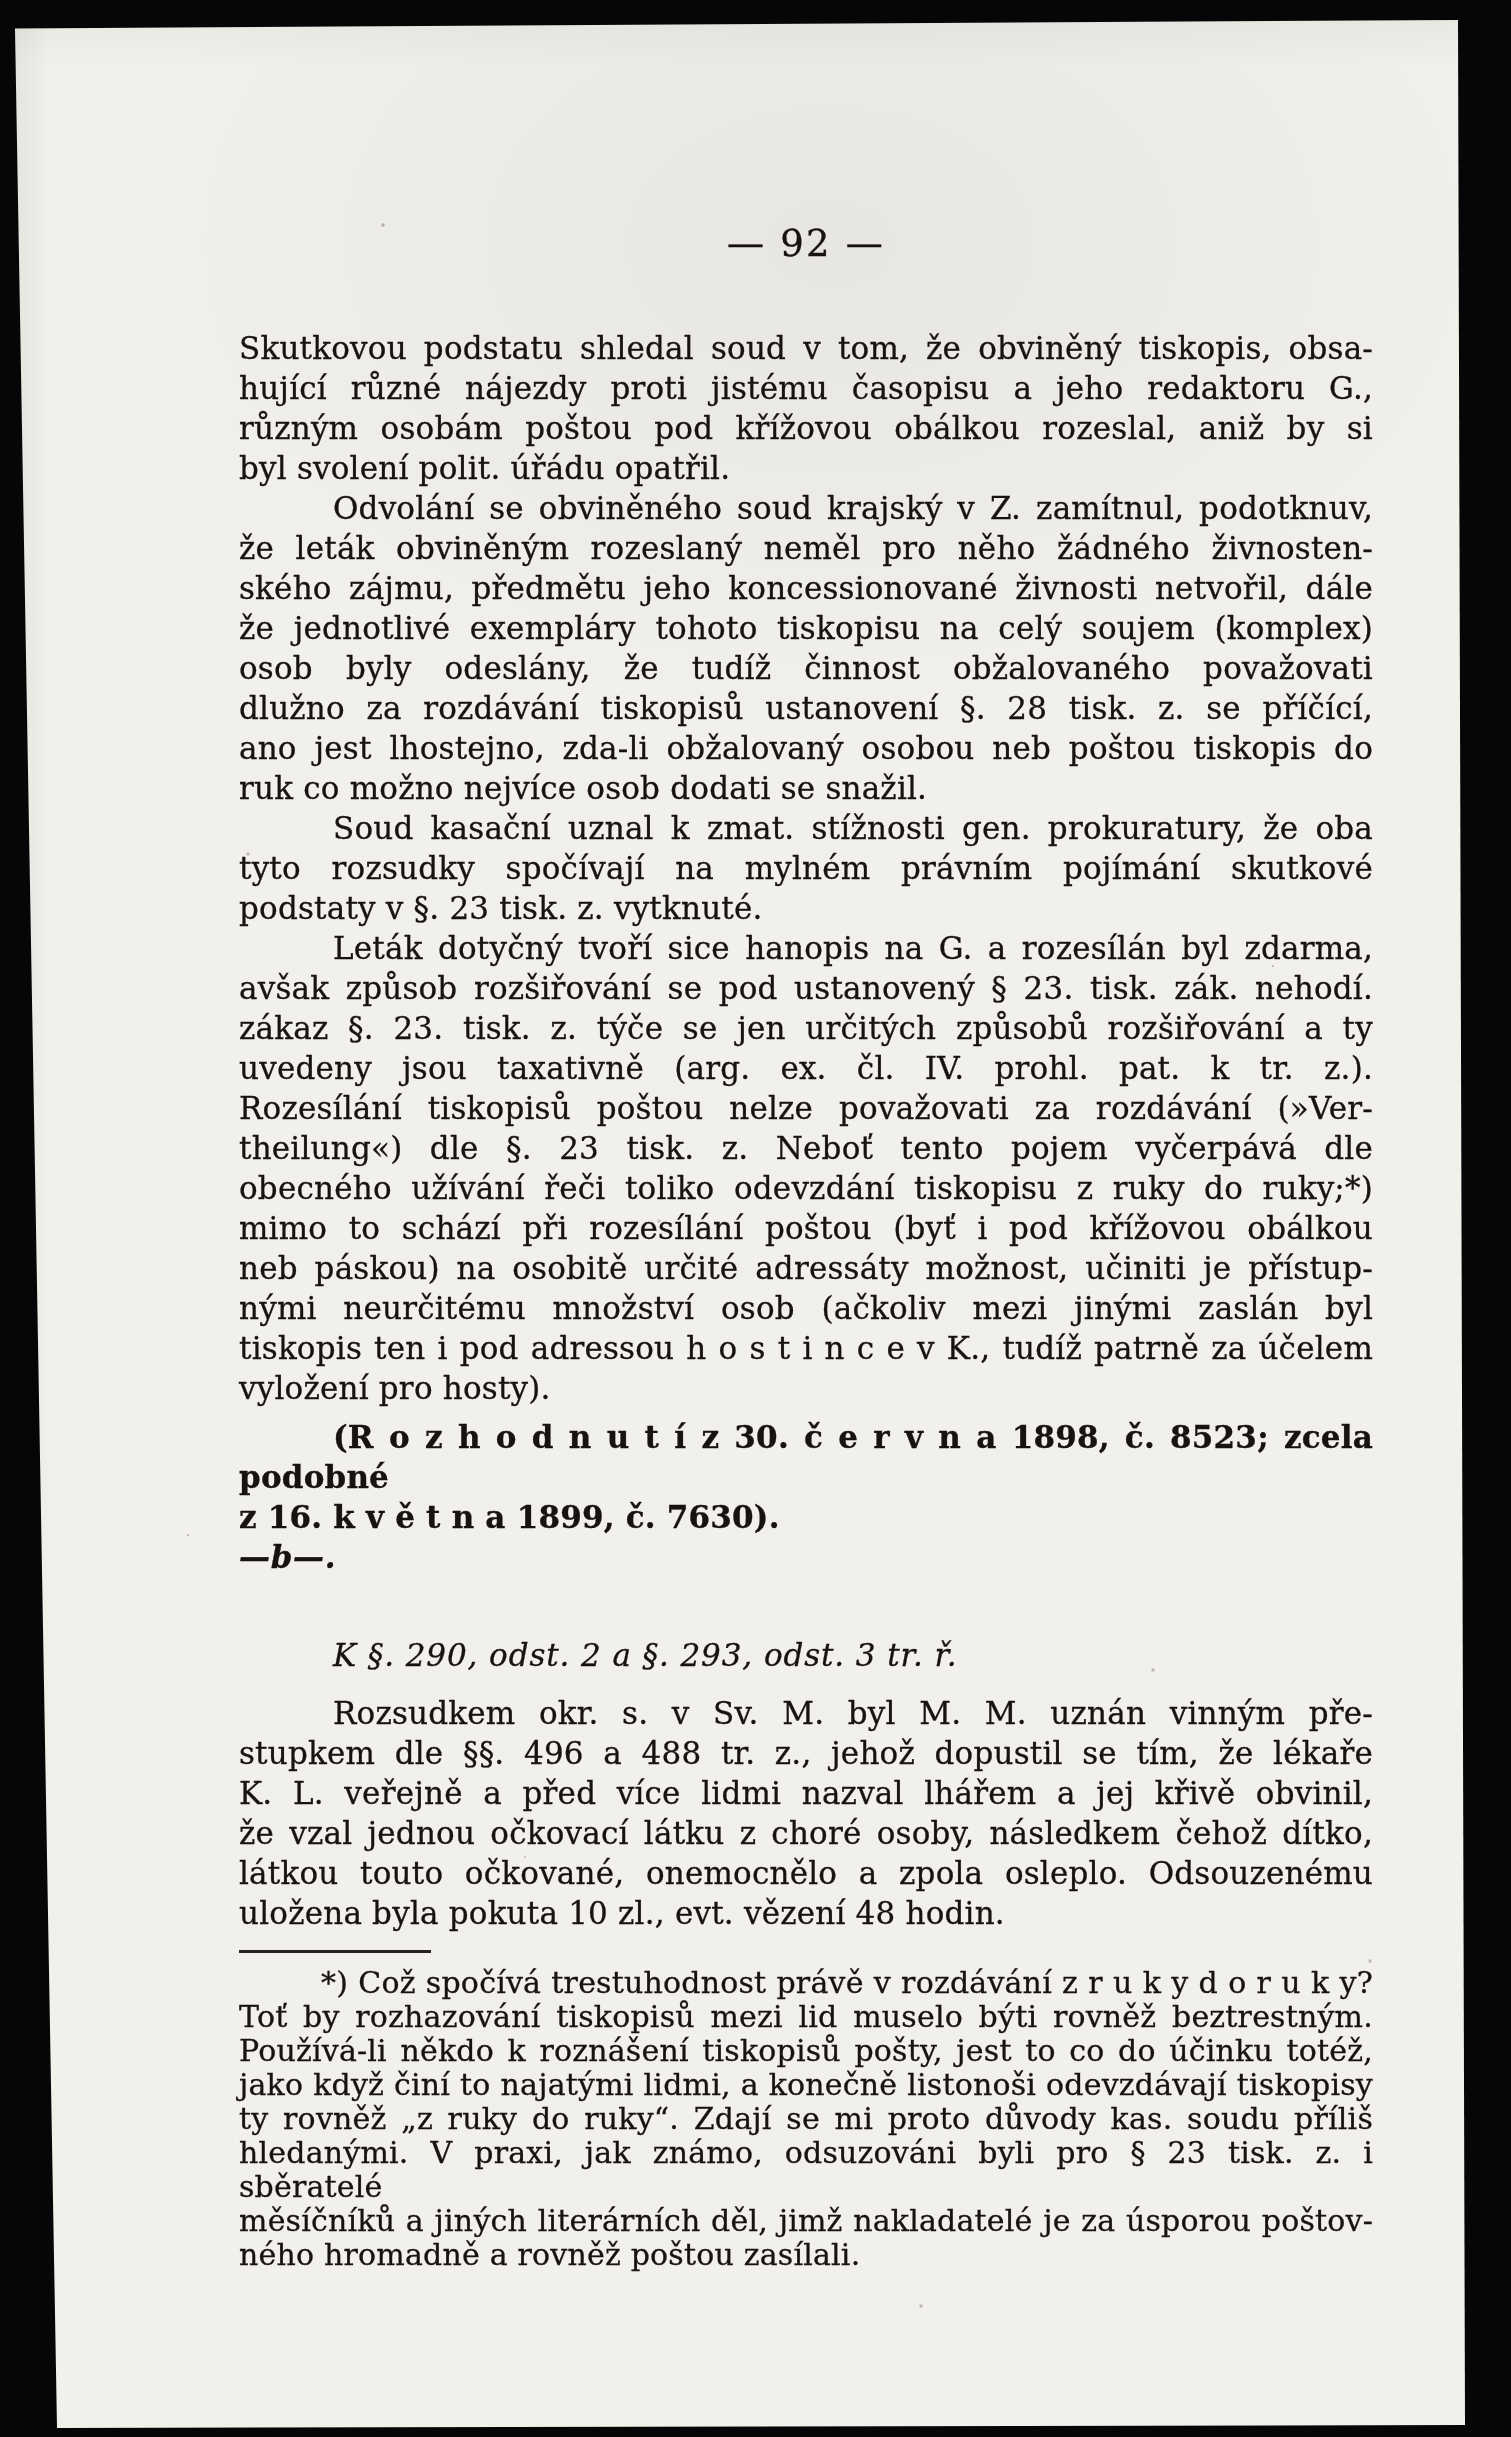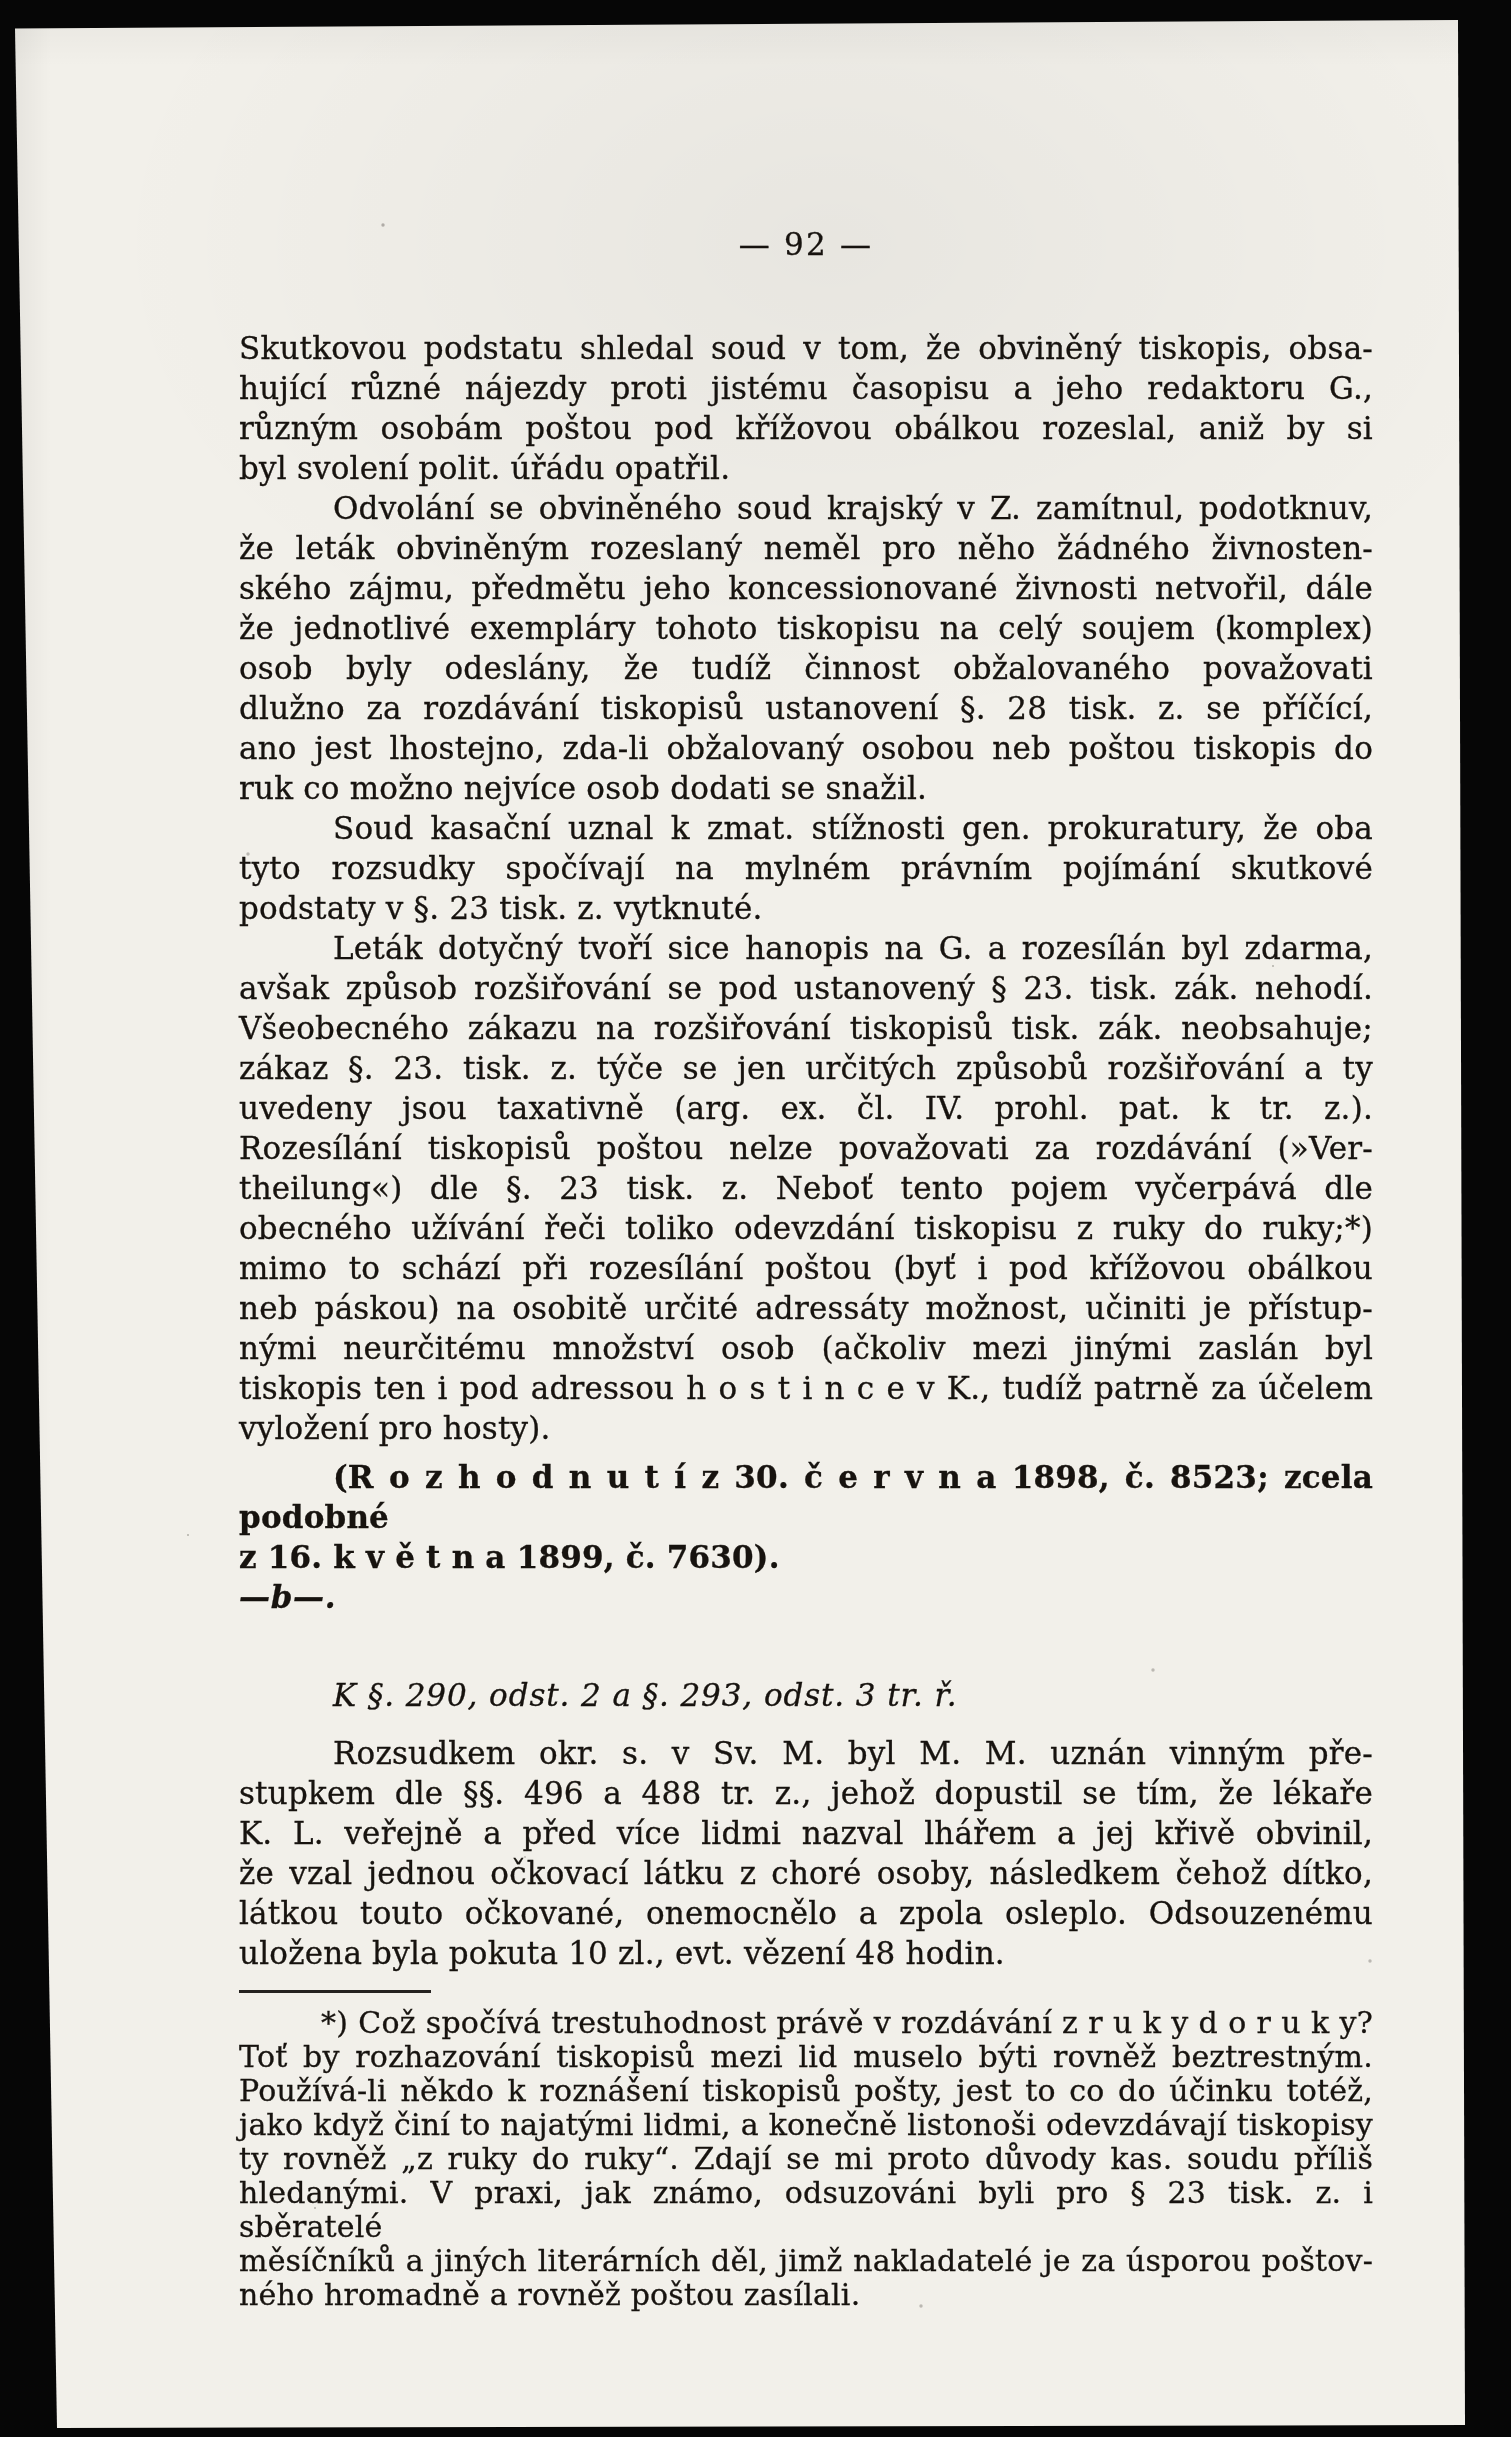--- a/index.html
+++ b/index.html
@@ -44,7 +44,7 @@
     -webkit-text-stroke:0.3px #17130f;
   }
   .pagenum{
-    text-align:center;letter-spacing:2.2px;font-size:31px;
+    text-align:center;letter-spacing:2.2px;font-size:37px;
     margin-bottom:64px;
   }
   .para{margin:0;}

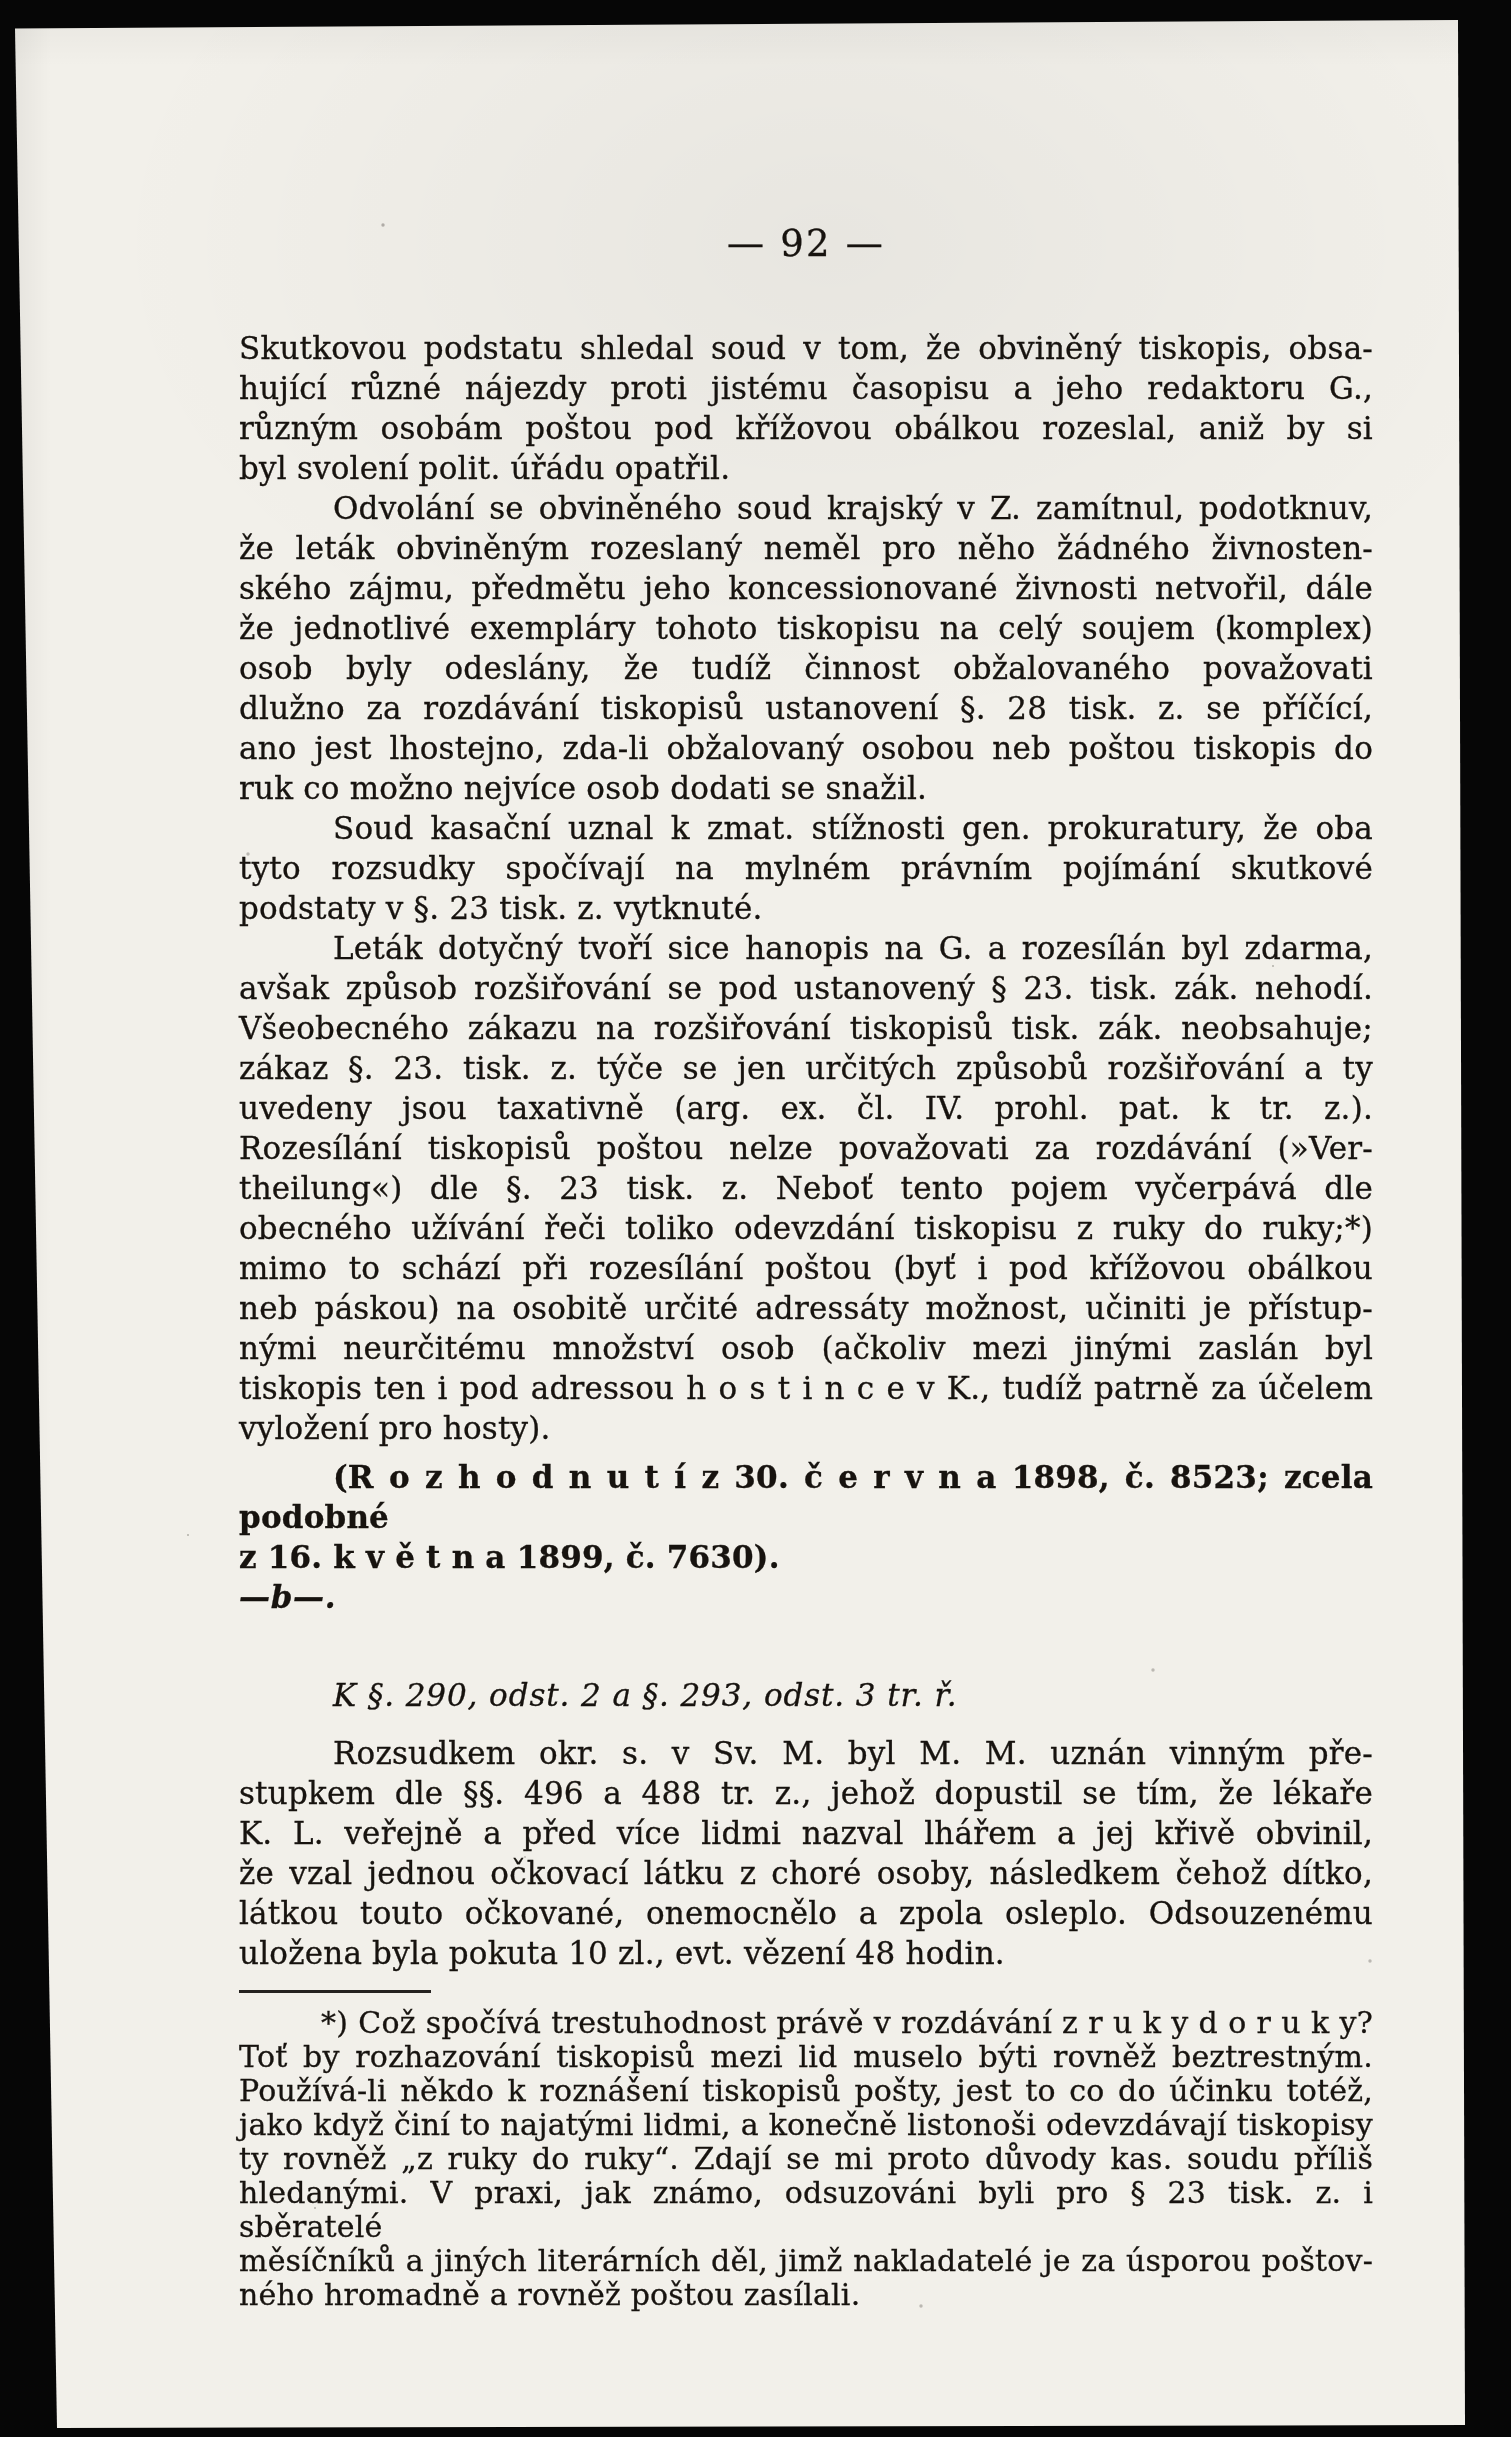--- a/index.html
+++ b/index.html
@@ -111,7 +111,6 @@
       <div class="para indent">
         <div class="line first">Leták dotyčný tvoří sice hanopis na G. a rozesílán byl zdarma,</div>
         <div class="line">avšak způsob rozšiřování se pod ustanovený § 23. tisk. zák. nehodí.</div>
-        <div class="line">Všeobecného zákazu na rozšiřování tiskopisů tisk. zák. neobsahuje;</div>
         <div class="line">zákaz §. 23. tisk. z. týče se jen určitých způsobů rozšiřování a ty</div>
         <div class="line">uvedeny jsou taxativně (arg. ex. čl. IV. prohl. pat. k tr. z.).</div>
         <div class="line">Rozesílání tiskopisů poštou nelze považovati za rozdávání (»Ver-</div>

